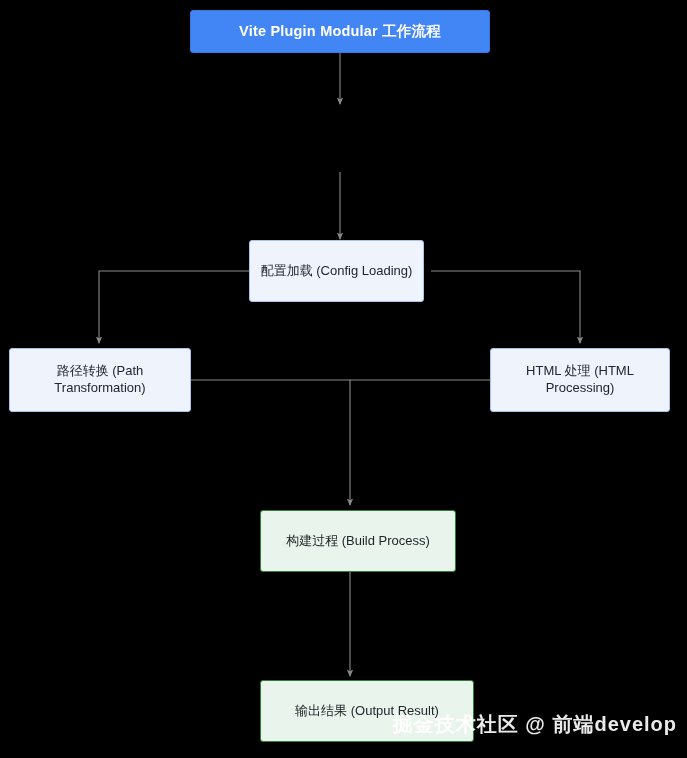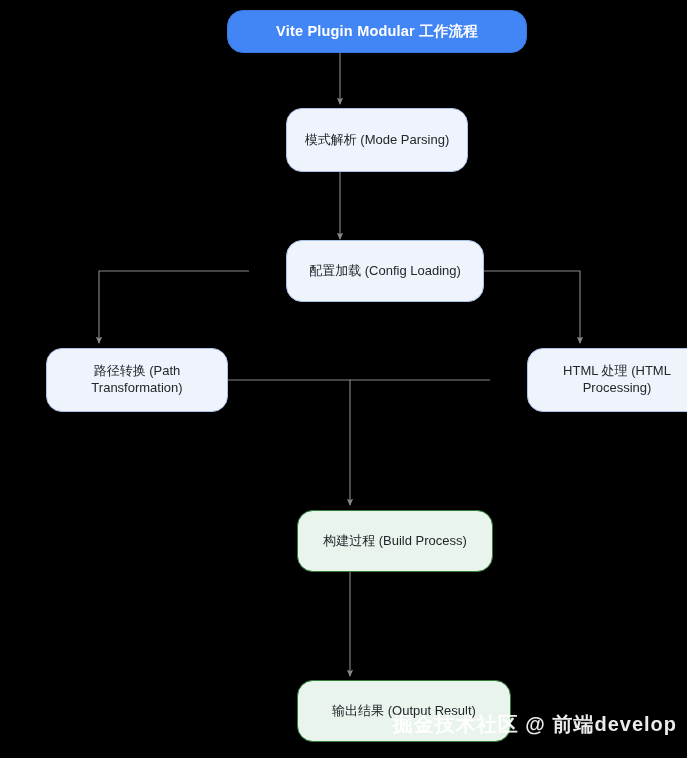--- a/index.html
+++ b/index.html
@@ -32,11 +32,10 @@
     align-items: center;
     justify-content: center;
     text-align: center;
-    border-radius: 16px;
+    border-radius: 3px;
     font-size: 13px;
     line-height: 1.3;
     padding: 4px 10px;
-    margin-left: 37px;
   }
   .node-title {
     background: #4285f4;

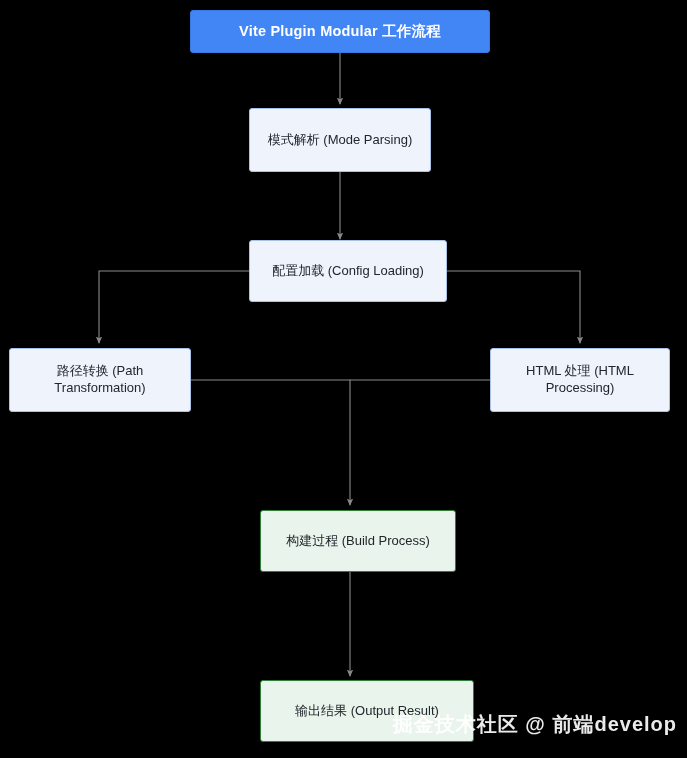--- a/index.html
+++ b/index.html
@@ -105,7 +105,6 @@
 
   <div class="node node-title" style="left:190px; top:10px; width:300px; height:43px;">Vite Plugin Modular 工作流程</div>
 
-  <div class="node node-blue" style="left:249px; top:108px; width:182px; height:64px;">模式解析 (Mode Parsing)</div>
 
   <div class="node node-blue" style="left:249px; top:240px; width:198px; height:62px;">配置加载 (Config Loading)</div>
 

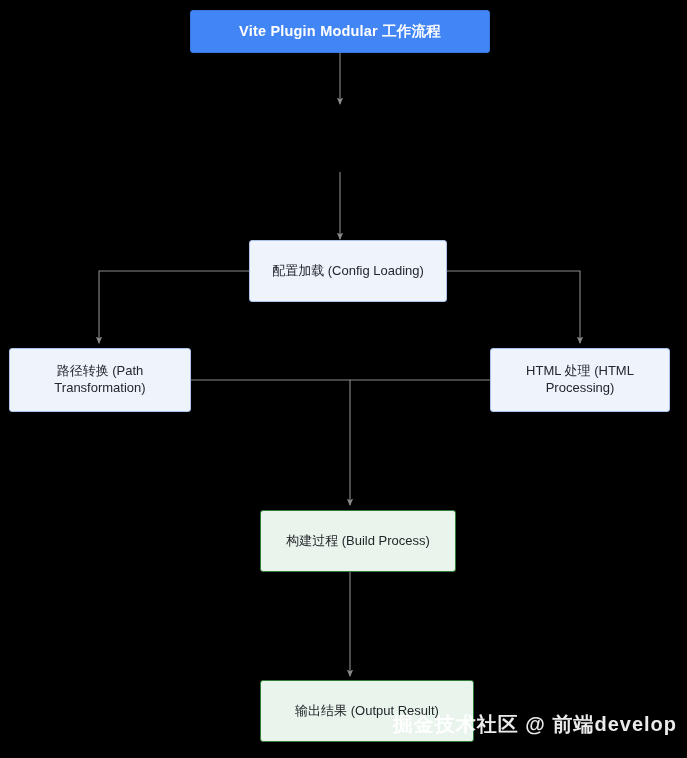--- a/index.html
+++ b/index.html
@@ -106,7 +106,7 @@
   <div class="node node-title" style="left:190px; top:10px; width:300px; height:43px;">Vite Plugin Modular 工作流程</div>
 
 
-  <div class="node node-blue" style="left:249px; top:240px; width:198px; height:62px;">配置加载 (Config Loading)</div>
+  <div class="node node-blue" style="left:249px; top:240px; width:175px; height:62px;">配置加载 (Config Loading)</div>
 
   <div class="node node-blue" style="left:490px; top:348px; width:180px; height:64px;">HTML 处理 (HTML Processing)</div>
 

